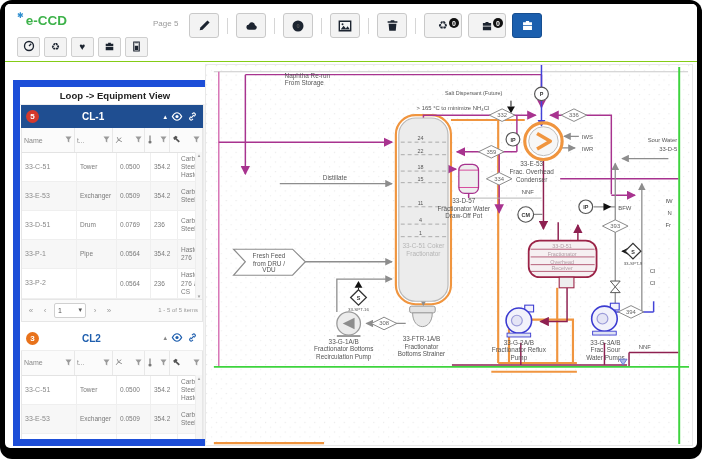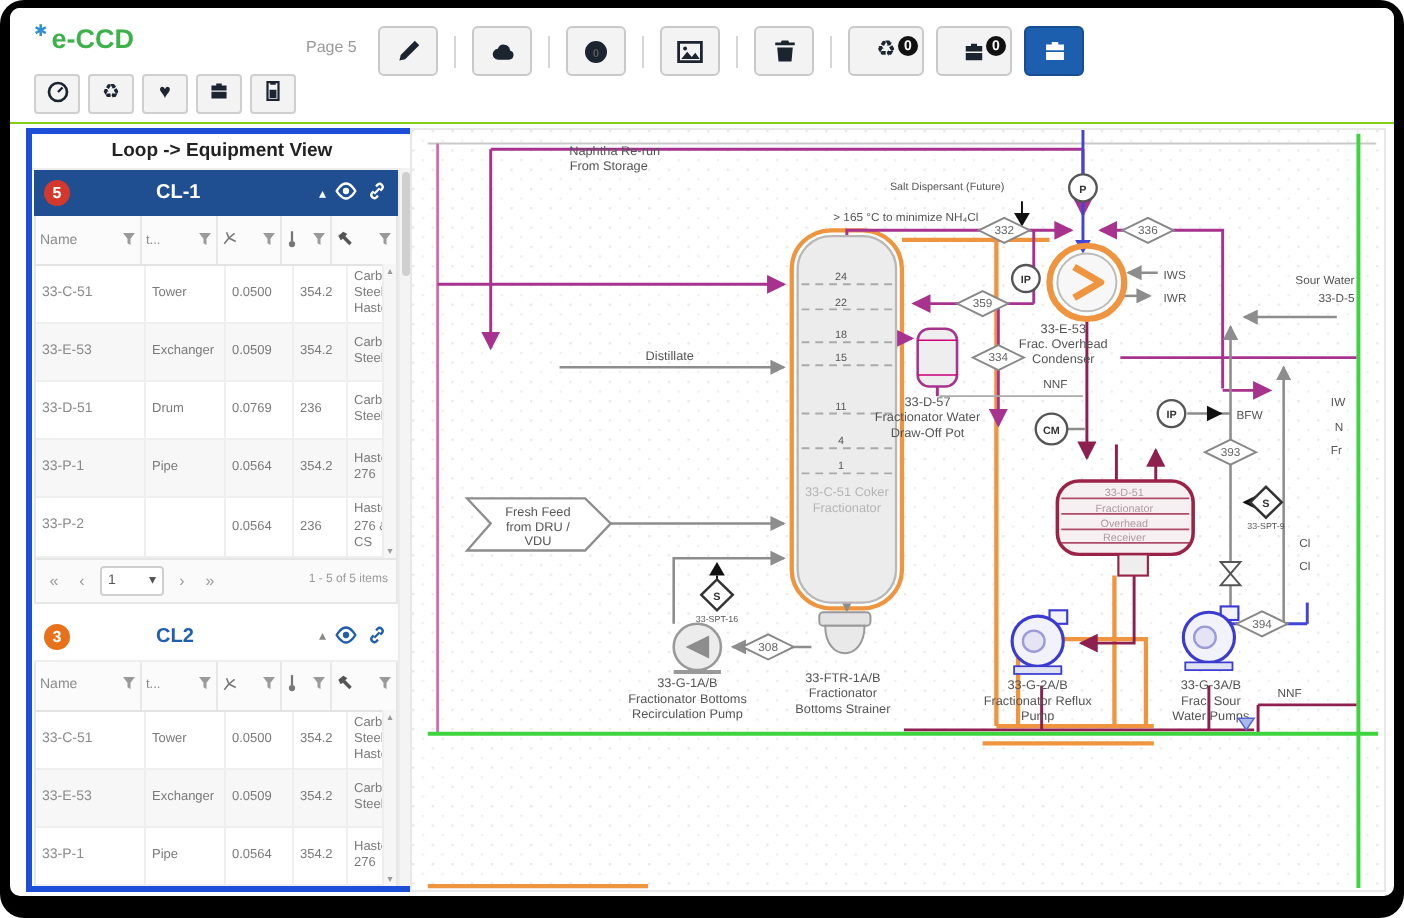--- a/index.html
+++ b/index.html
@@ -28,7 +28,7 @@
         display:flex;align-items:center;justify-content:center;color:#1c2430;font-size:10px;line-height:1;}
 
   
-  .side{position:absolute;left:8px;top:60px;width:190px;bottom:2px;background:#fff;border:3px solid #1d4ed8;
+  .side{position:absolute;left:8px;top:76px;width:190px;bottom:2px;background:#fff;border:7px solid #1d4ed8;
         overflow:hidden;font-size:6.5px;color:#7a7a7a;}
   .side-title{height:17px;display:flex;align-items:center;justify-content:center;font-weight:bold;
               font-size:9.5px;color:#222;border-bottom:1px solid #eee;}

